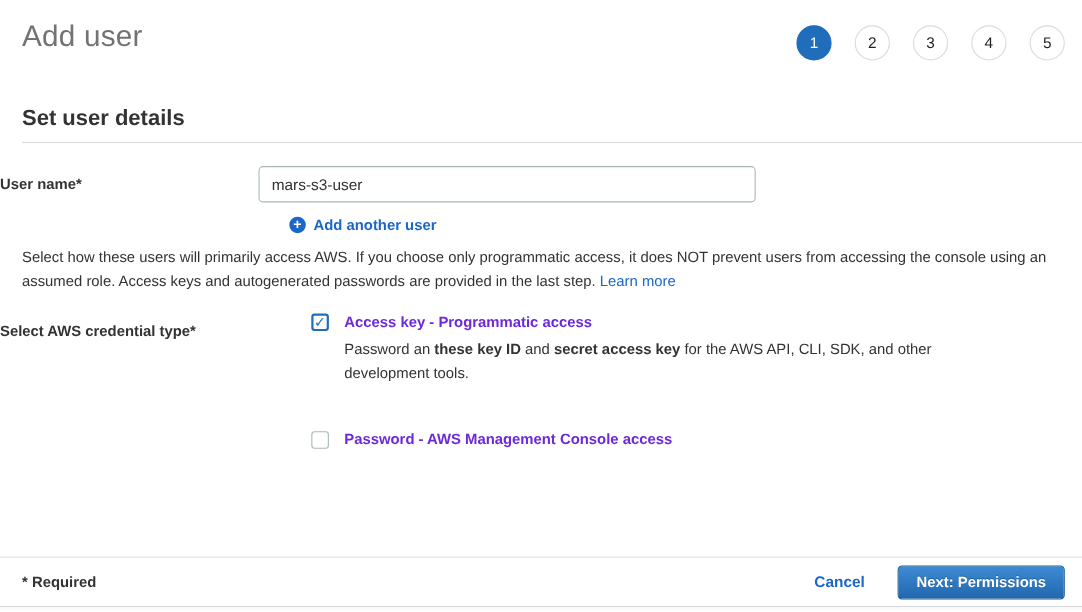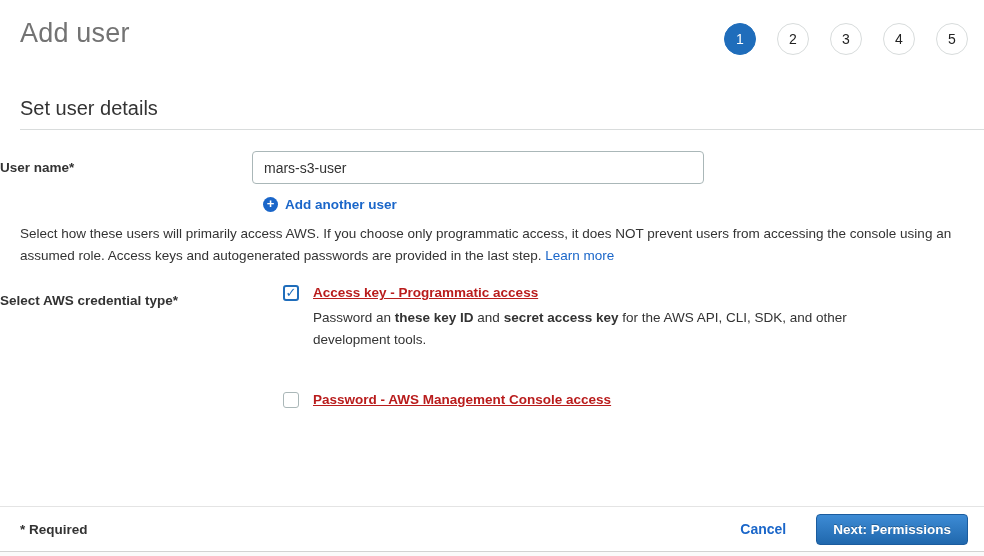--- a/index.html
+++ b/index.html
@@ -28,7 +28,7 @@
     border-bottom:1px solid #d9dcdc;
     padding-bottom:9px;
   }
-  .section-heading h2 { font-size:20px; font-weight:400; color:#333; }
+  .section-heading h2 { font-size:20px; font-weight:700; color:#333; }
   .section-heading.second { margin-top:50px; }
 
   .section-desc {

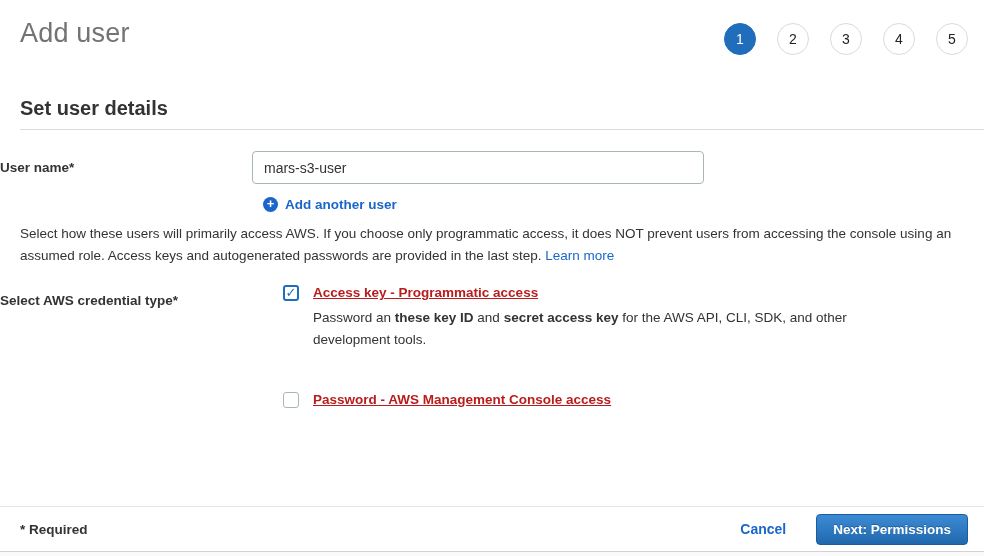--- a/index.html
+++ b/index.html
@@ -44,7 +44,7 @@
     width:230px; text-align:left; font-size:13.5px; font-weight:bold; color:#333;
     padding-top:9px; flex-shrink:0;
   }
-  .form-control { margin-left:22px; }
+  .form-control { margin-left:5px; }
   .text-input {
     width:452px; height:33px;
     border:1px solid #aab7b8; border-radius:4px;

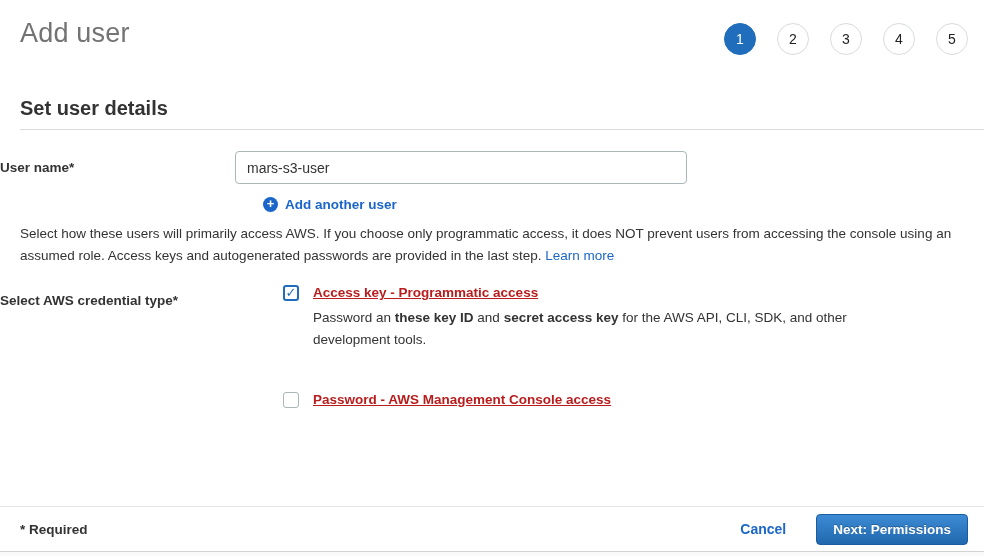--- a/index.html
+++ b/index.html
@@ -77,7 +77,7 @@
   }
   .checkbox.checked { border:2px solid #1f6dbb; color:#1f6dbb; font-weight:bold; line-height:12px; }
   .cb-content { margin-left:14px; }
-  .cb-title { font-size:13.5px; font-weight:bold; color:#b91c1c; line-height:17px;text-decoration:underline; }
+  .cb-title { font-size:13.5px; font-weight:bold; color:#6d28d9; line-height:17px; }
   .cb-desc { margin-top:6px; font-size:13.5px; line-height:22px; color:#333; max-width:560px; }
   .cb-desc b { font-weight:bold; }
 

